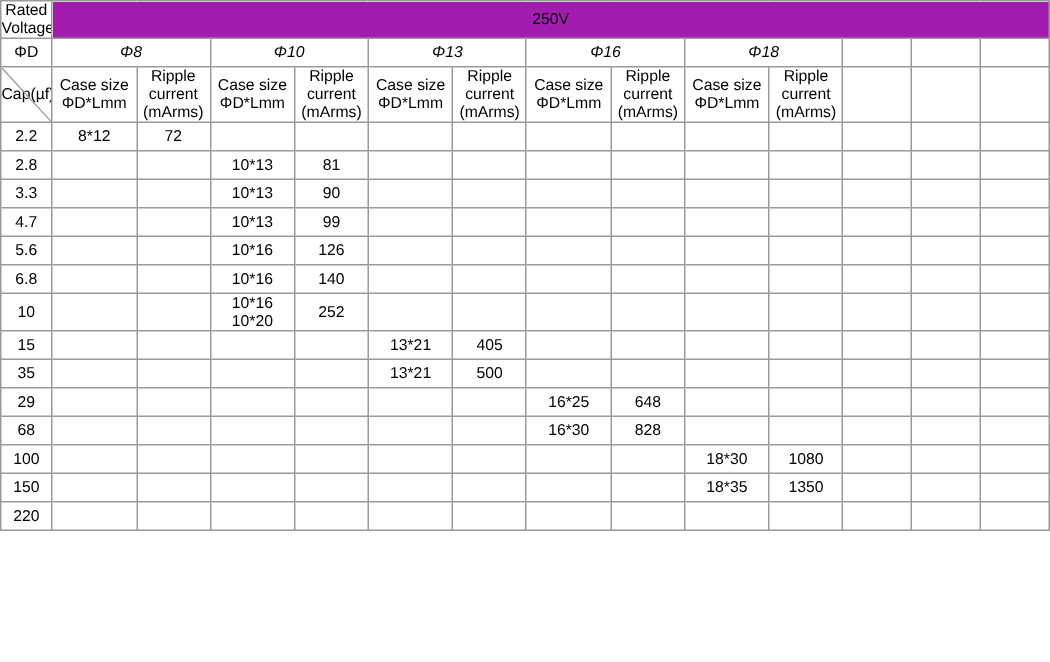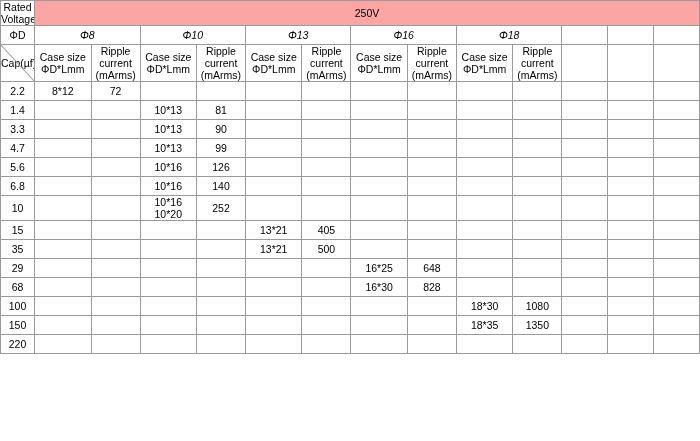--- a/index.html
+++ b/index.html
@@ -37,7 +37,7 @@
     white-space: nowrap;
   }
   .volt-banner {
-    background: #fca5a5;
+    background: #a21caf;
     color: #000000;
     font-size: 13px;
     height: 39px;

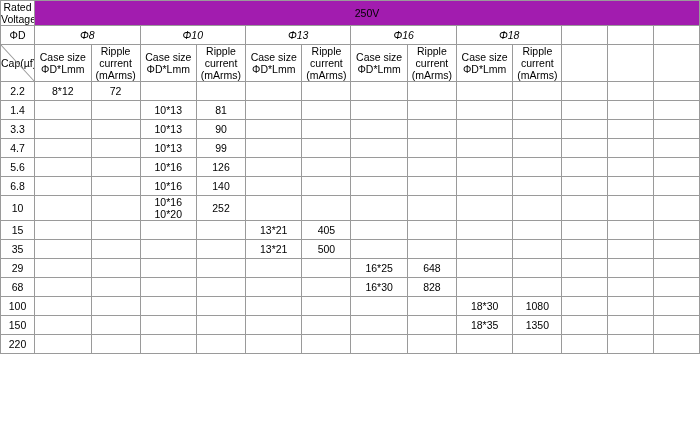--- a/index.html
+++ b/index.html
@@ -222,7 +222,7 @@
           <td></td>
         </tr>
         <tr>
-          <td class="cap-cell">1.4</td>
+          <td class="cap-cell">2.8</td>
           <td></td>
           <td></td>
           <td>10*13</td>

